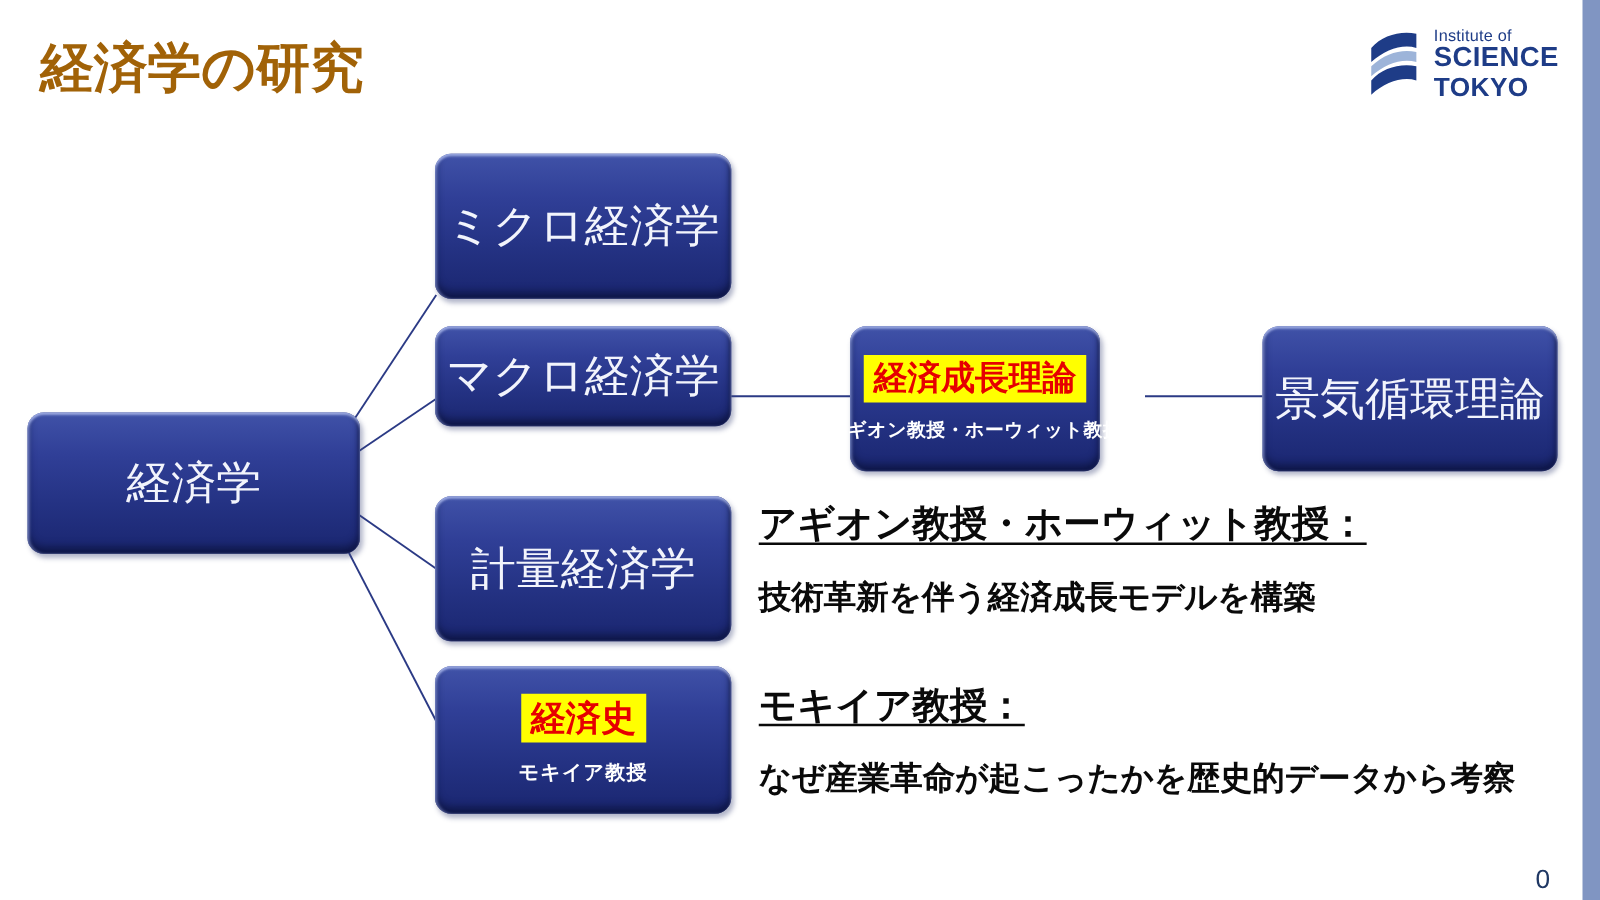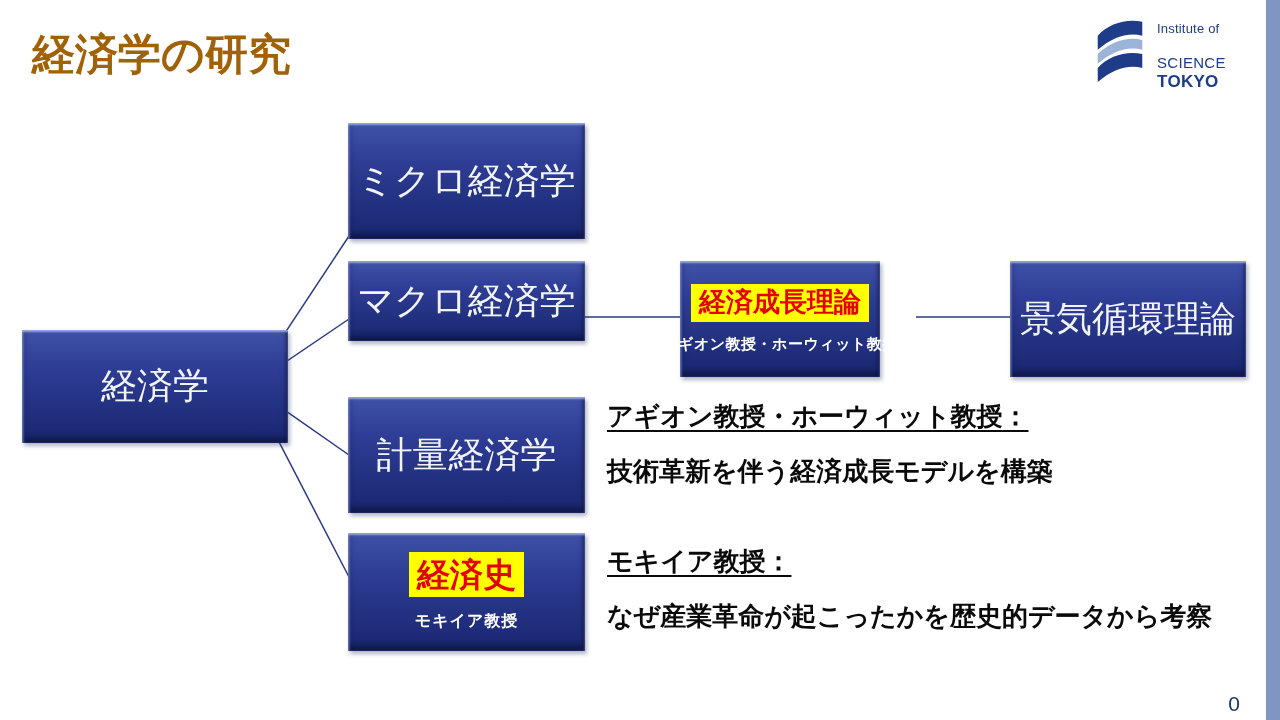--- a/index.html
+++ b/index.html
@@ -17,7 +17,7 @@
   .logo-mark{width:50px;height:66px;margin-top:4px;}
   .logo-text{margin-left:12px;color:#1e3c87;line-height:1;}
   .logo-line1{font-size:13px;font-weight:400;margin-top:10px;letter-spacing:.2px;}
-  .logo-line2{font-size:15px;font-weight:400;margin-top:20px;letter-spacing:.3px;}
+  .logo-line2{font-size:22px;font-weight:700;margin-top:0;letter-spacing:.3px;}
   .logo-line3{font-size:17px;font-weight:800;margin-top:3px;letter-spacing:.3px;}
   
   .node{

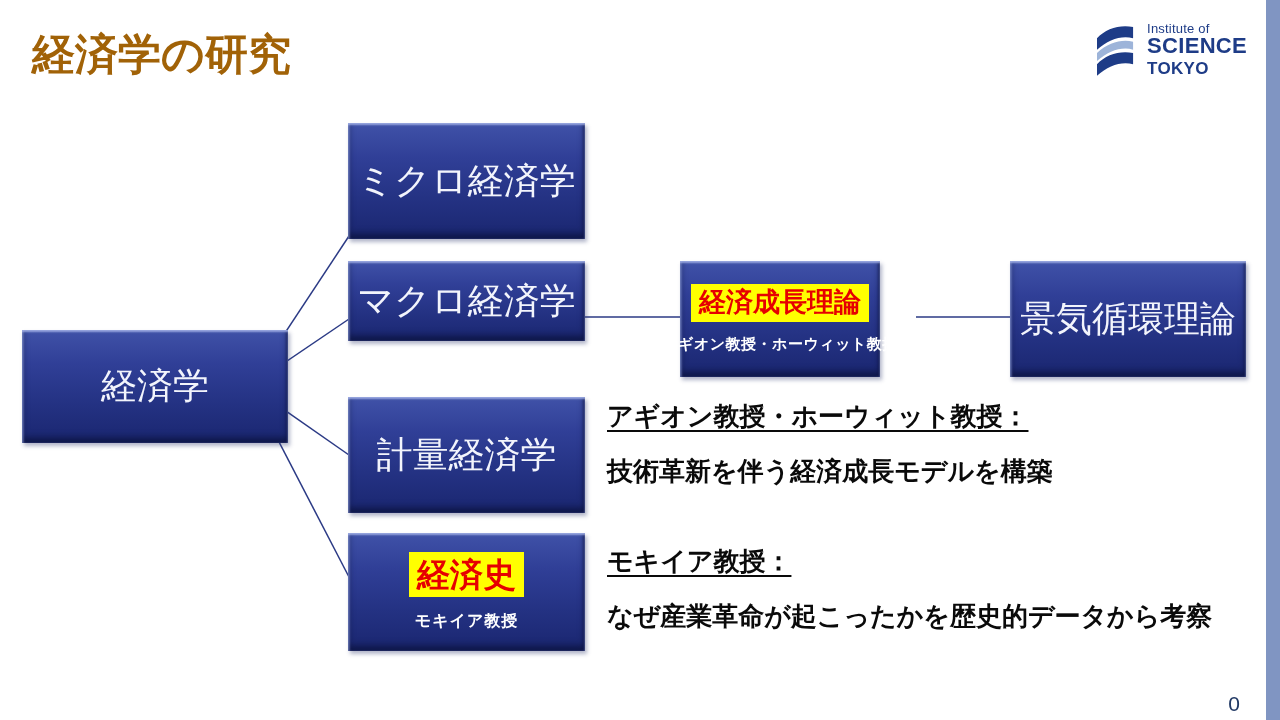--- a/index.html
+++ b/index.html
@@ -18,7 +18,7 @@
   .logo-text{margin-left:12px;color:#1e3c87;line-height:1;}
   .logo-line1{font-size:13px;font-weight:400;margin-top:10px;letter-spacing:.2px;}
   .logo-line2{font-size:22px;font-weight:700;margin-top:0;letter-spacing:.3px;}
-  .logo-line3{font-size:17px;font-weight:800;margin-top:3px;letter-spacing:.3px;}
+  .logo-line3{font-size:21px;font-weight:800;margin-top:3px;letter-spacing:.3px;}
   
   .node{
     position:absolute;border-radius:0;

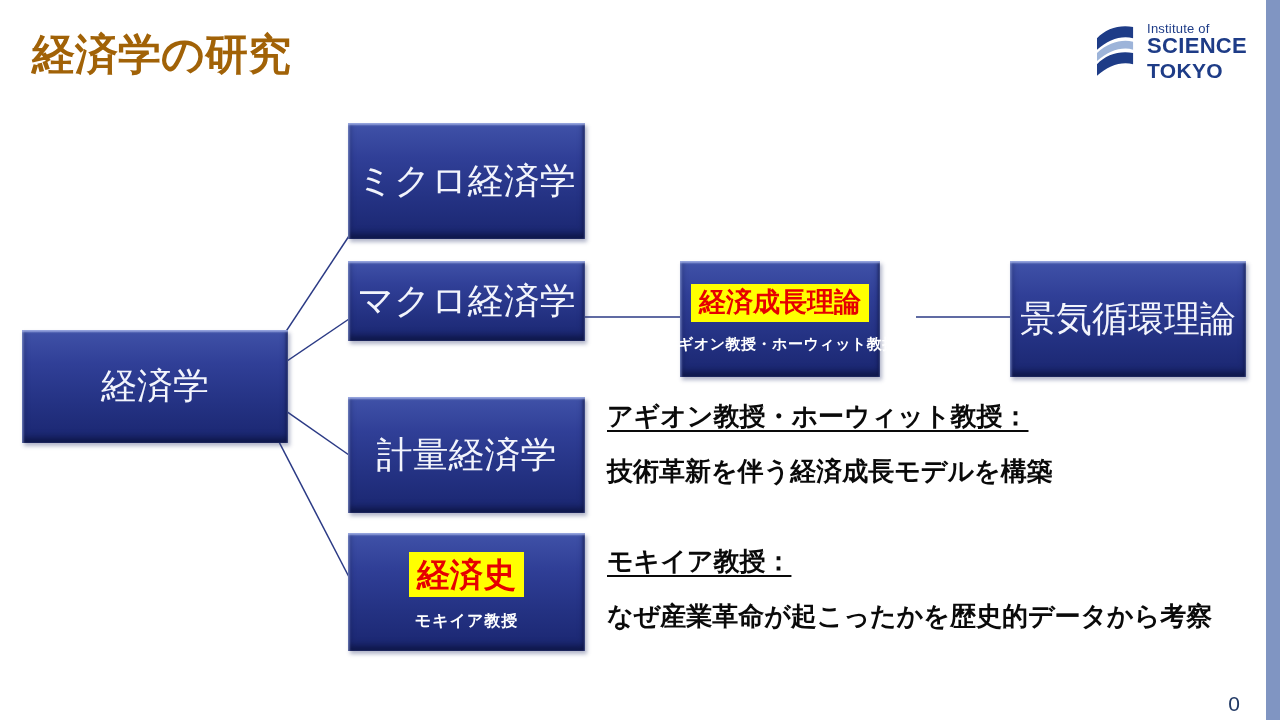--- a/index.html
+++ b/index.html
@@ -21,7 +21,7 @@
   .logo-line3{font-size:21px;font-weight:800;margin-top:3px;letter-spacing:.3px;}
   
   .node{
-    position:absolute;border-radius:0;
+    position:absolute;border-radius:13px;
     background:linear-gradient(180deg,#4052a8 0%,#303f97 30%,#243283 65%,#1a2670 100%);
     box-shadow:
       inset 0 2px 2px rgba(168,182,235,.85),

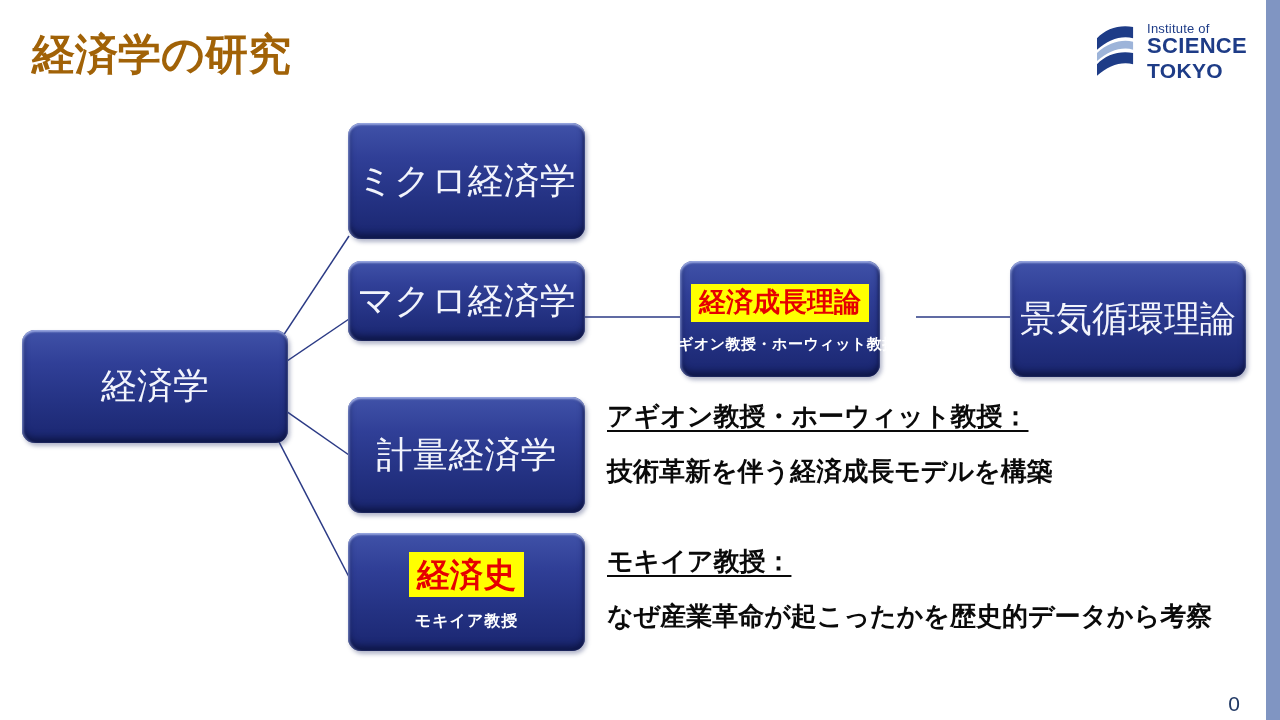--- a/index.html
+++ b/index.html
@@ -57,7 +57,7 @@
   .annotation-1{top:399px;}
   .annotation-2{top:544px;}
   .ann-heading{
-    font-size:26px;font-weight:700;white-space:nowrap;
+    font-size:30px;font-weight:700;white-space:nowrap;
     text-decoration:underline;text-decoration-thickness:2px;text-underline-offset:5px;
     margin:0 0 20px 0;
   }

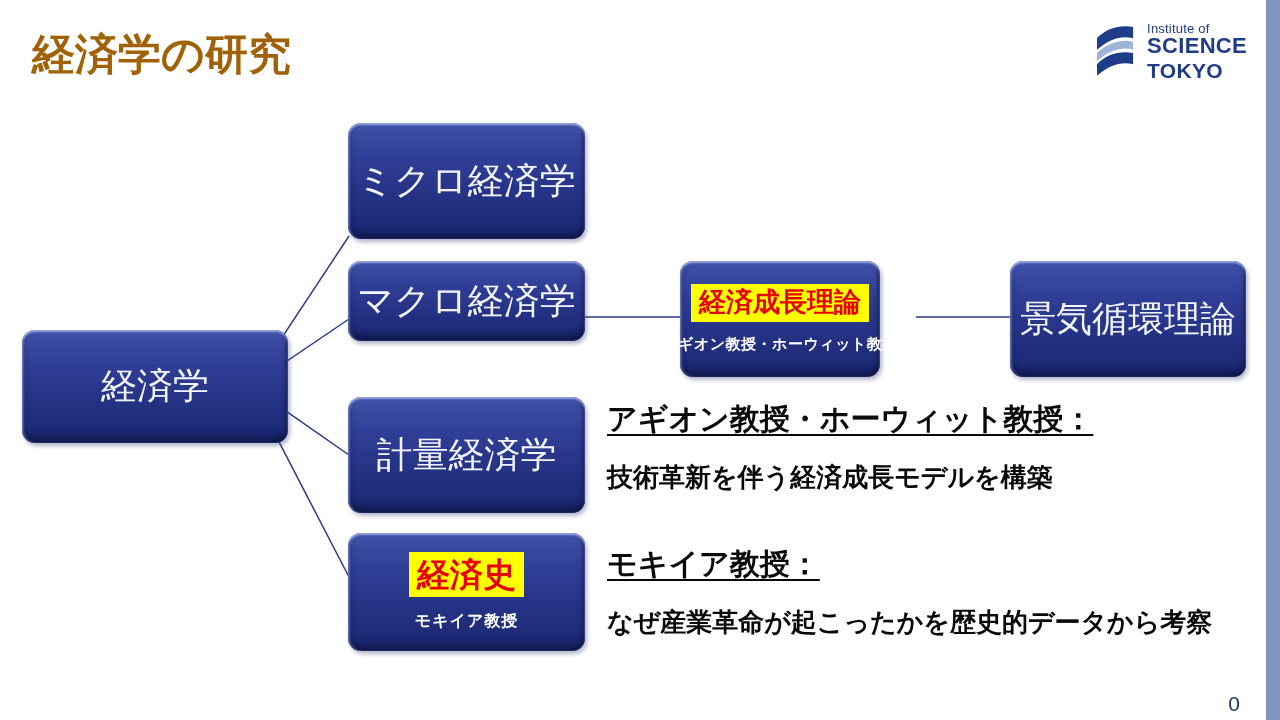--- a/index.html
+++ b/index.html
@@ -45,7 +45,7 @@
     padding:2px 8px;line-height:1.25;white-space:nowrap;
   }
   .chip-growth{font-size:27px;}
-  .chip-history{font-size:33px;}
+  .chip-history{font-size:28px;}
   .node-sub{color:#ffffff;font-weight:700;white-space:nowrap;}
   .sub-growth{font-size:15px;margin-top:13px;letter-spacing:.5px;}
   .sub-history{font-size:16px;margin-top:14px;letter-spacing:1px;}

